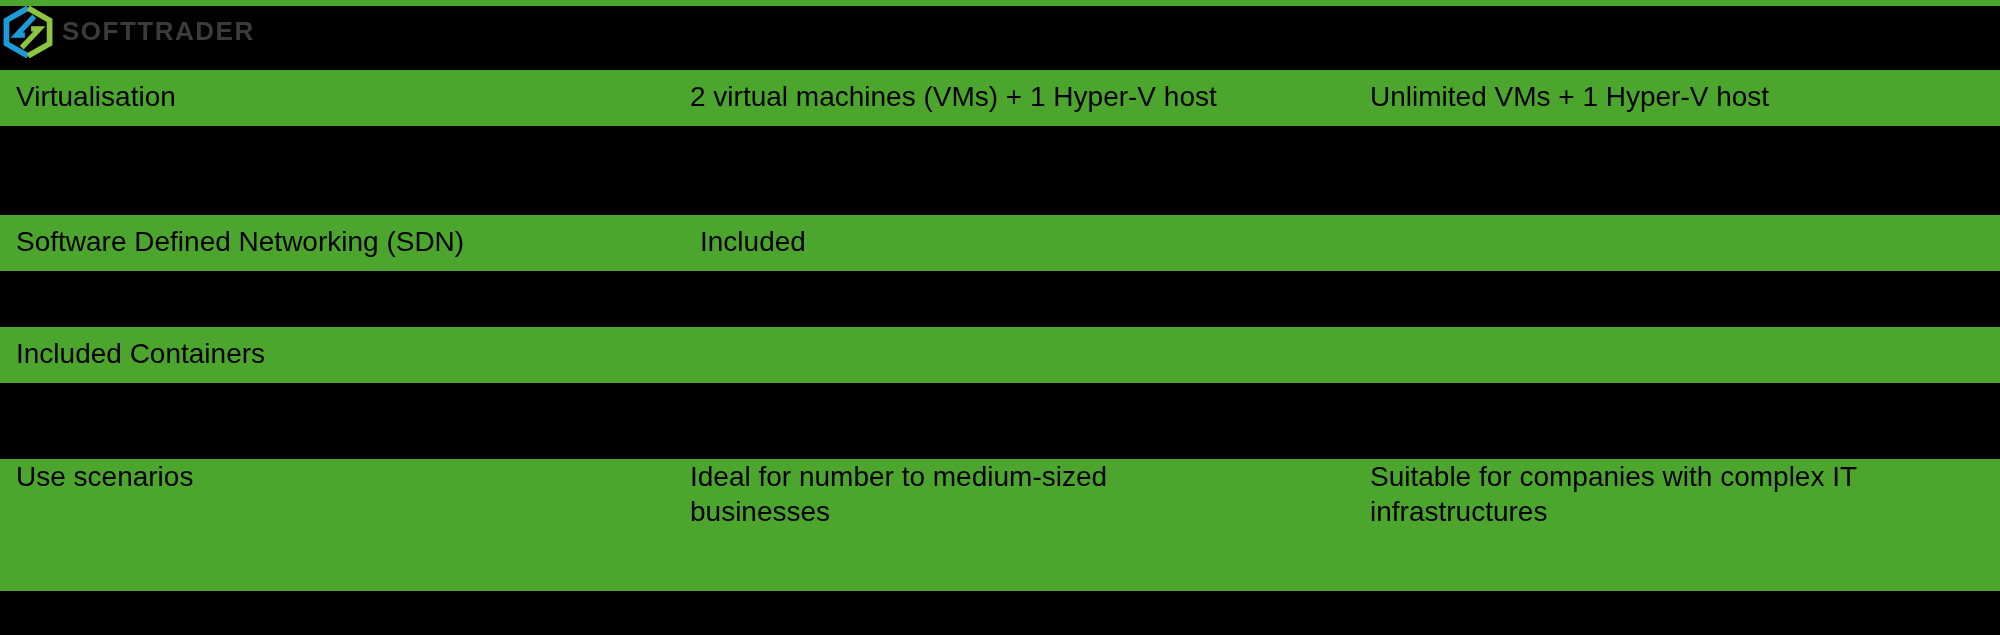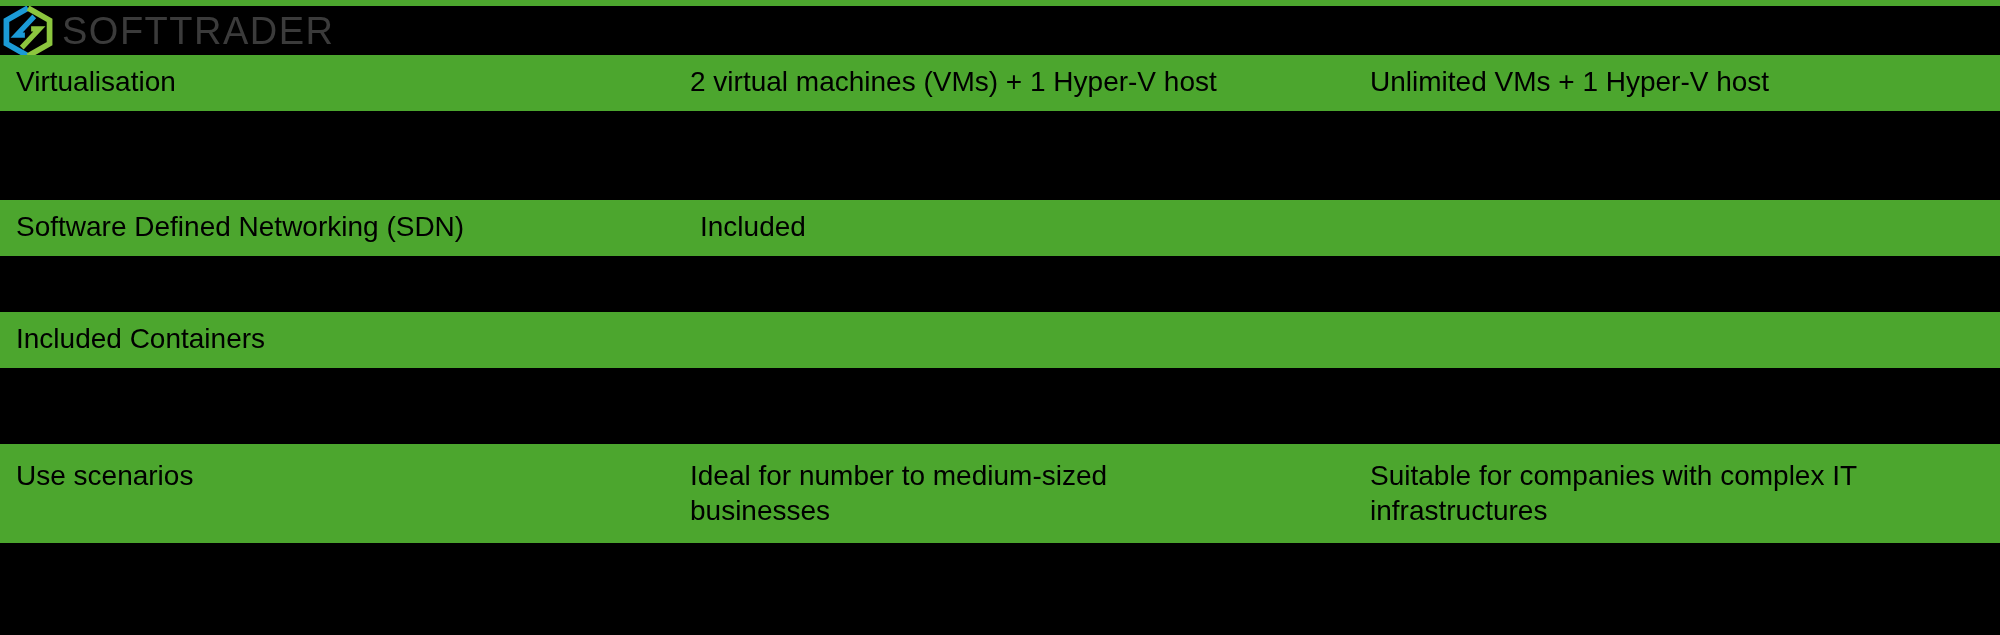--- a/index.html
+++ b/index.html
@@ -44,8 +44,8 @@
     margin-top: 2px;
   }
   #brand-name {
-    font-size: 38px;
-    font-weight: 400;
+    font-size: 26px;
+    font-weight: 700;
     letter-spacing: 1.5px;
     color: #3b3b3b;
     line-height: 1;

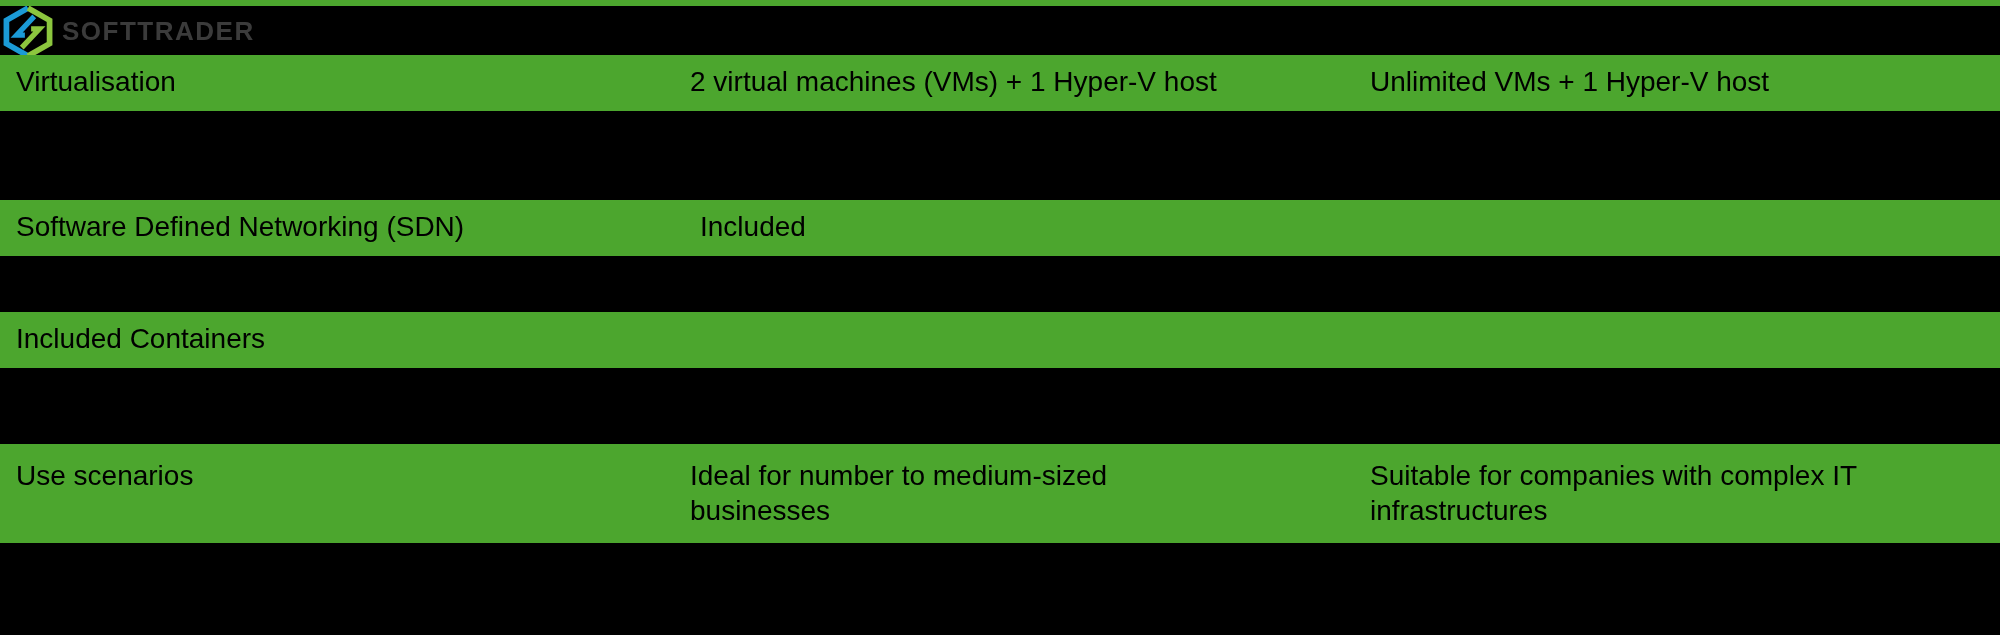--- a/index.html
+++ b/index.html
@@ -56,7 +56,7 @@
   
   #compare-table {
     position: absolute;
-    top: 55px; left: 0;
+    top: 70px; left: 0;
     width: 2000px;
     border-radius: 14px;
   }

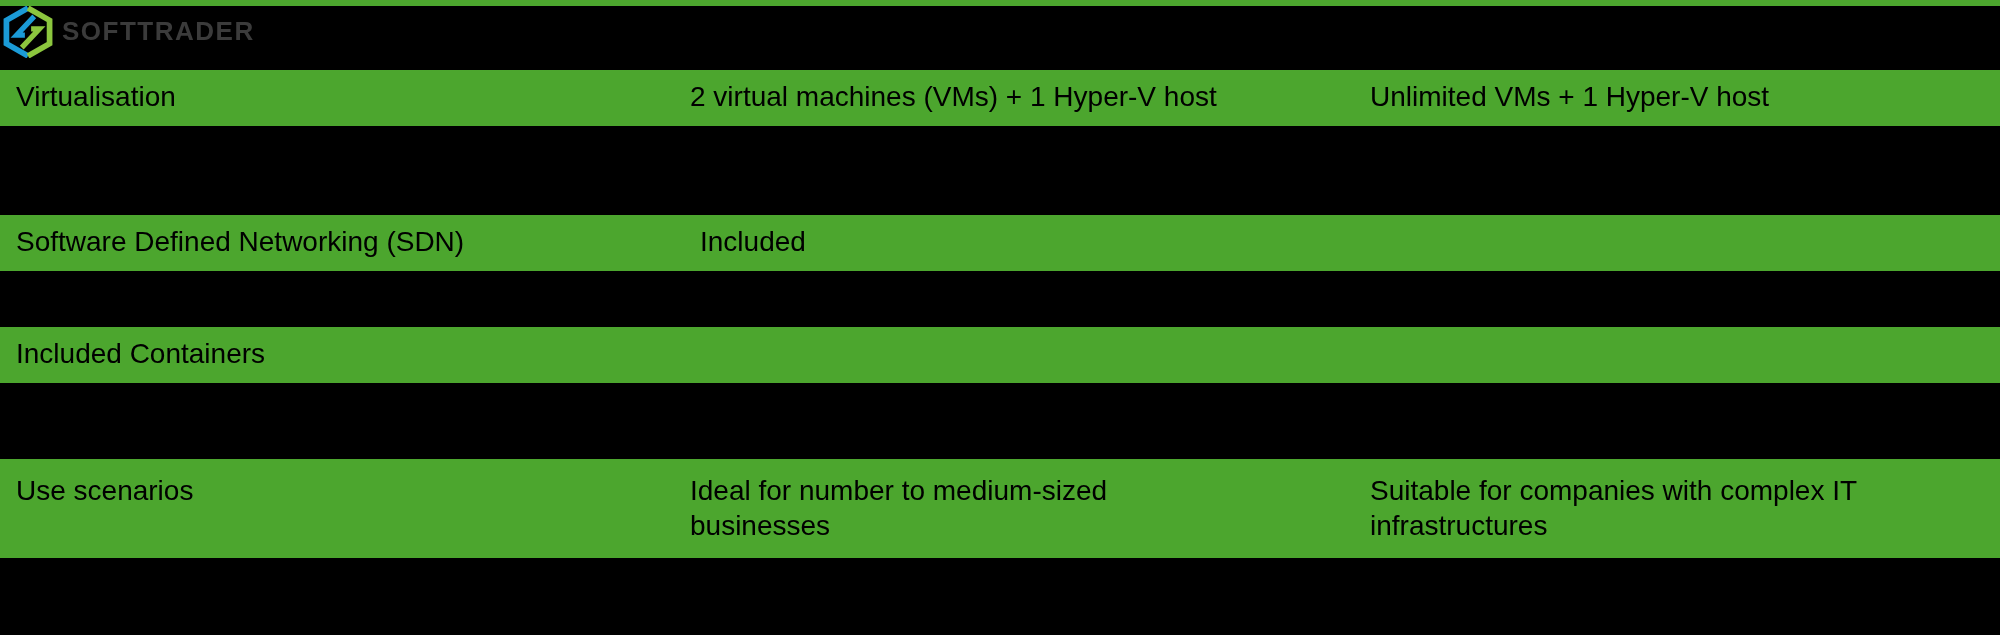--- a/index.html
+++ b/index.html
@@ -84,7 +84,7 @@
   .cell-dc      { width: 645px; padding-left: 15px; }
 
   .row-single { height: 56px; padding-top: 9px; }
-  .row-double { height: 99px; padding-top: 14px; }
+  .row-double { height: 132px; }
 </style>
 </head>
 <body>

